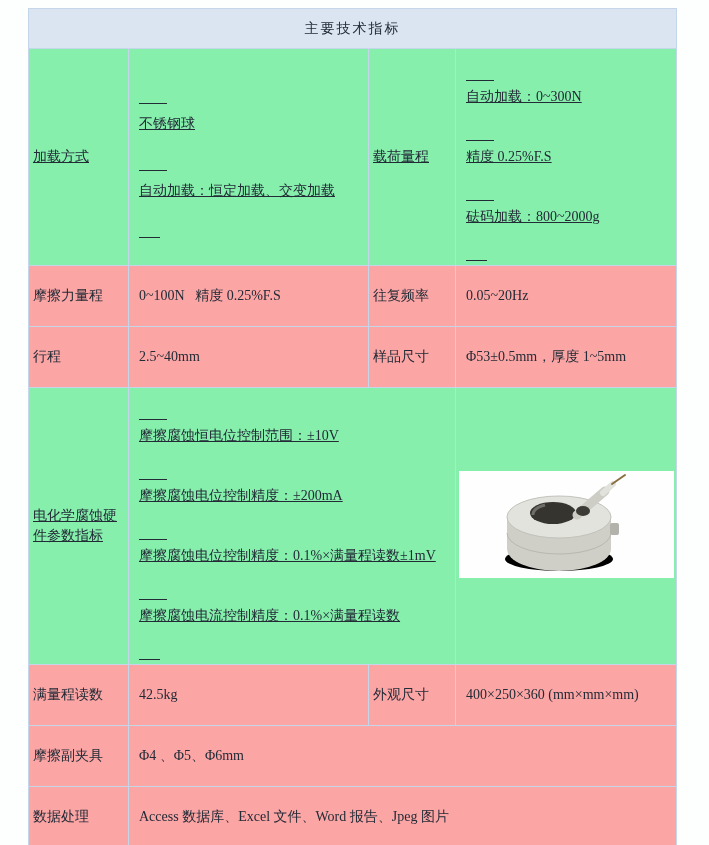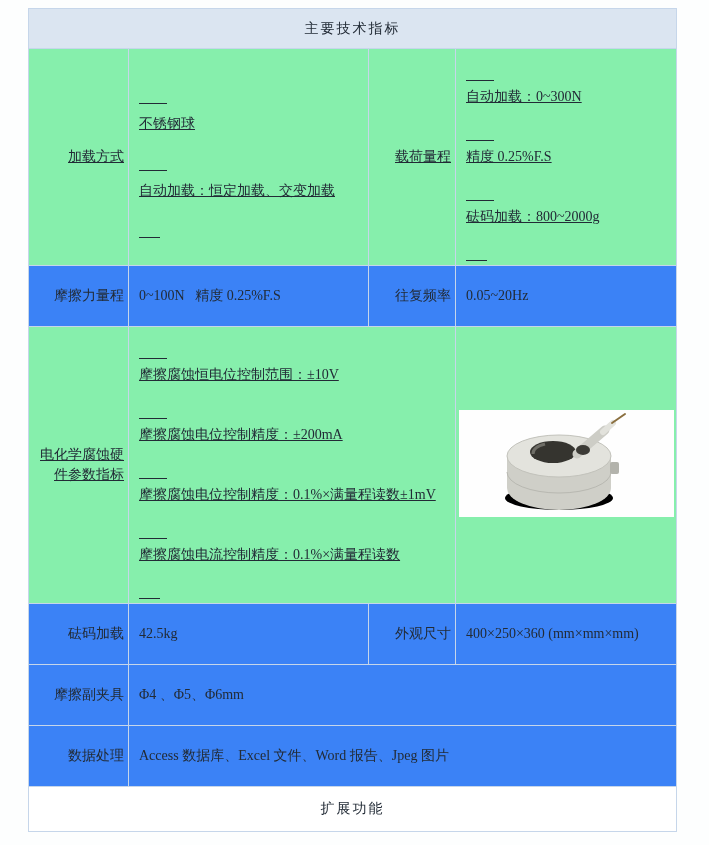--- a/index.html
+++ b/index.html
@@ -26,7 +26,7 @@
   td.sect2{background:#ffffff;}
   tr.blue td{background:#3b82f6;}
   tr.white td{background:#86efac;text-decoration:underline;}
-  td.lbl{text-align:right;padding:20px 4px;line-height:20px;}
+  td.lbl{text-align:left;padding:20px 4px;line-height:20px;}
   td.val{text-align:left;padding:2px 6px 2px 10px;white-space:pre;}
   td.val .ln{line-height:28px;white-space:pre;}
   td.val.lh35 .ln{line-height:35px;}

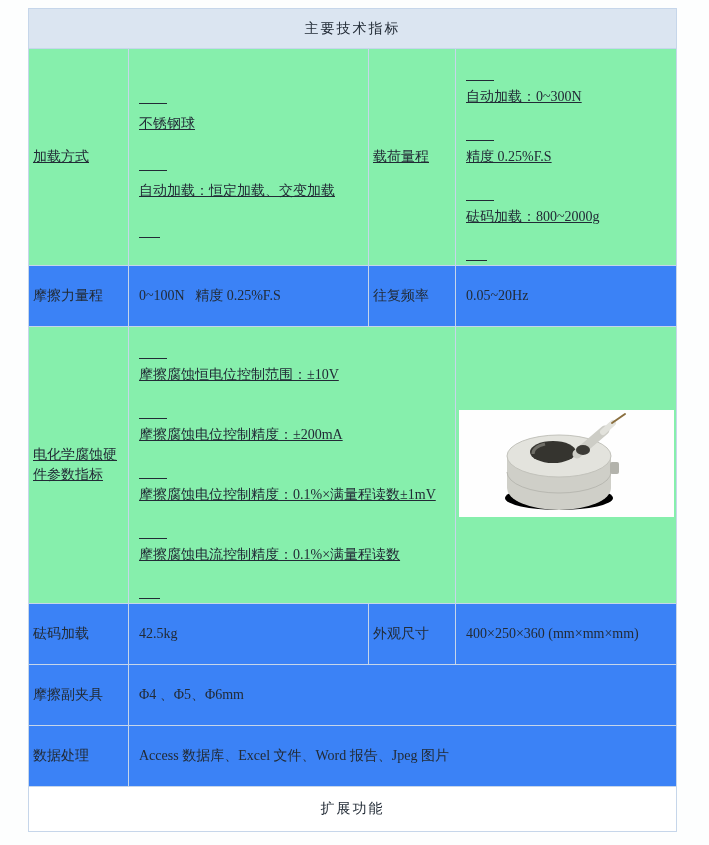--- a/index.html
+++ b/index.html
@@ -24,7 +24,7 @@
     font-size:20px;letter-spacing:2px;
   }
   td.sect2{background:#ffffff;}
-  tr.blue td{background:#3b82f6;}
+  tr.blue td{background:#fca5a5;}
   tr.white td{background:#86efac;text-decoration:underline;}
   td.lbl{text-align:left;padding:20px 4px;line-height:20px;}
   td.val{text-align:left;padding:2px 6px 2px 10px;white-space:pre;}

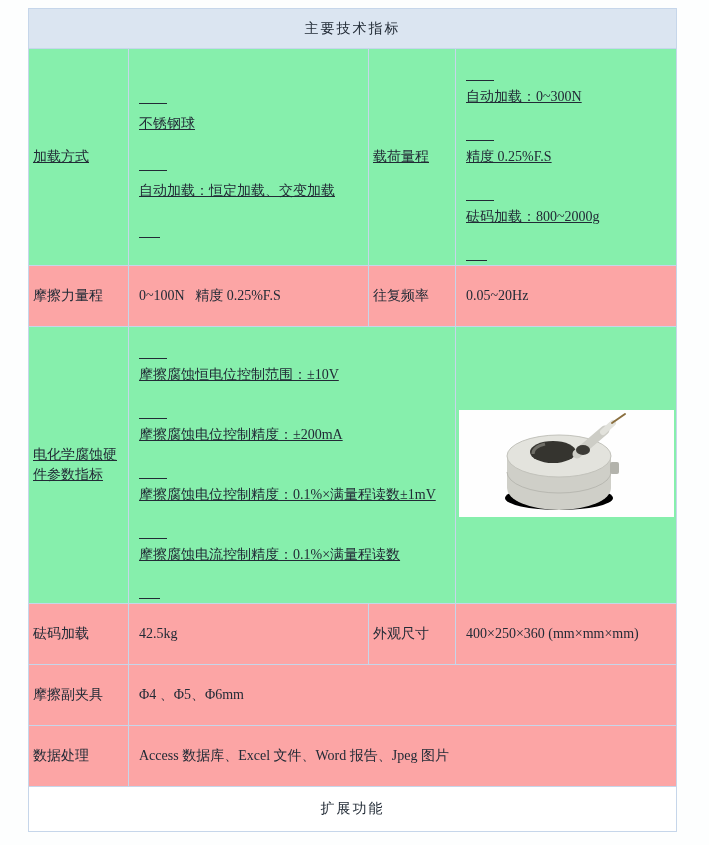--- a/index.html
+++ b/index.html
@@ -74,6 +74,12 @@
     </tr>
 
 
+    <tr class="blue rh-35">
+      <td class="lbl">行程</td>
+      <td class="val">2.5~40mm</td>
+      <td class="lbl">样品尺寸</td>
+      <td class="val">Φ53±0.5mm，厚度 1~5mm</td>
+    </tr>
 
     <tr class="white rh-113">
       <td class="lbl" style="white-space:normal;">电化学腐蚀硬件参数指标</td>

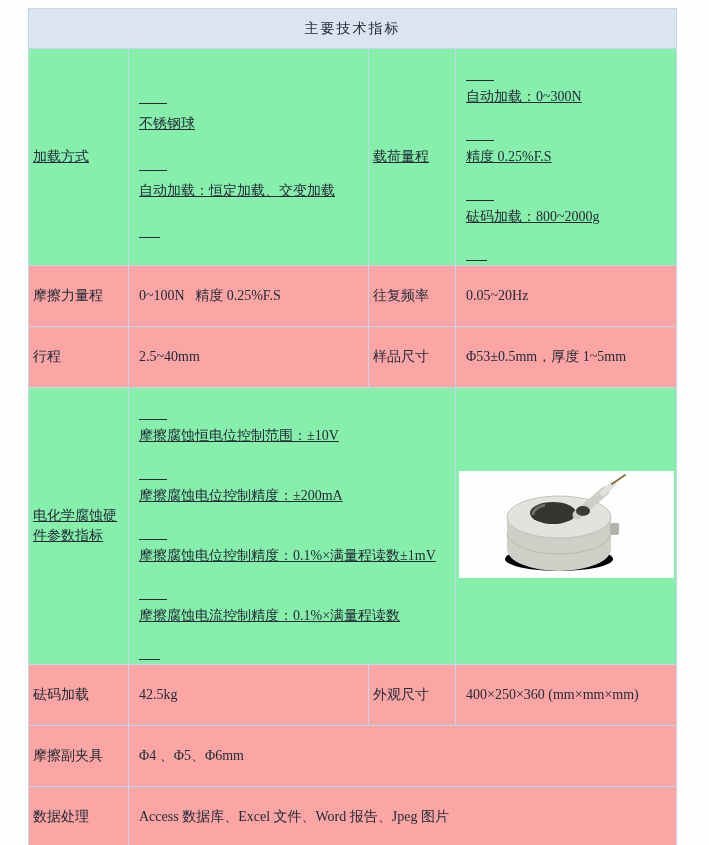--- a/index.html
+++ b/index.html
@@ -111,7 +111,7 @@
     </tr>
 
     <tr class="blue rh-35">
-      <td class="lbl">砝码加载</td>
+      <td class="lbl">满量程读数</td>
       <td class="val">42.5kg</td>
       <td class="lbl">外观尺寸</td>
       <td class="val">400×250×360 (mm×mm×mm)</td>

